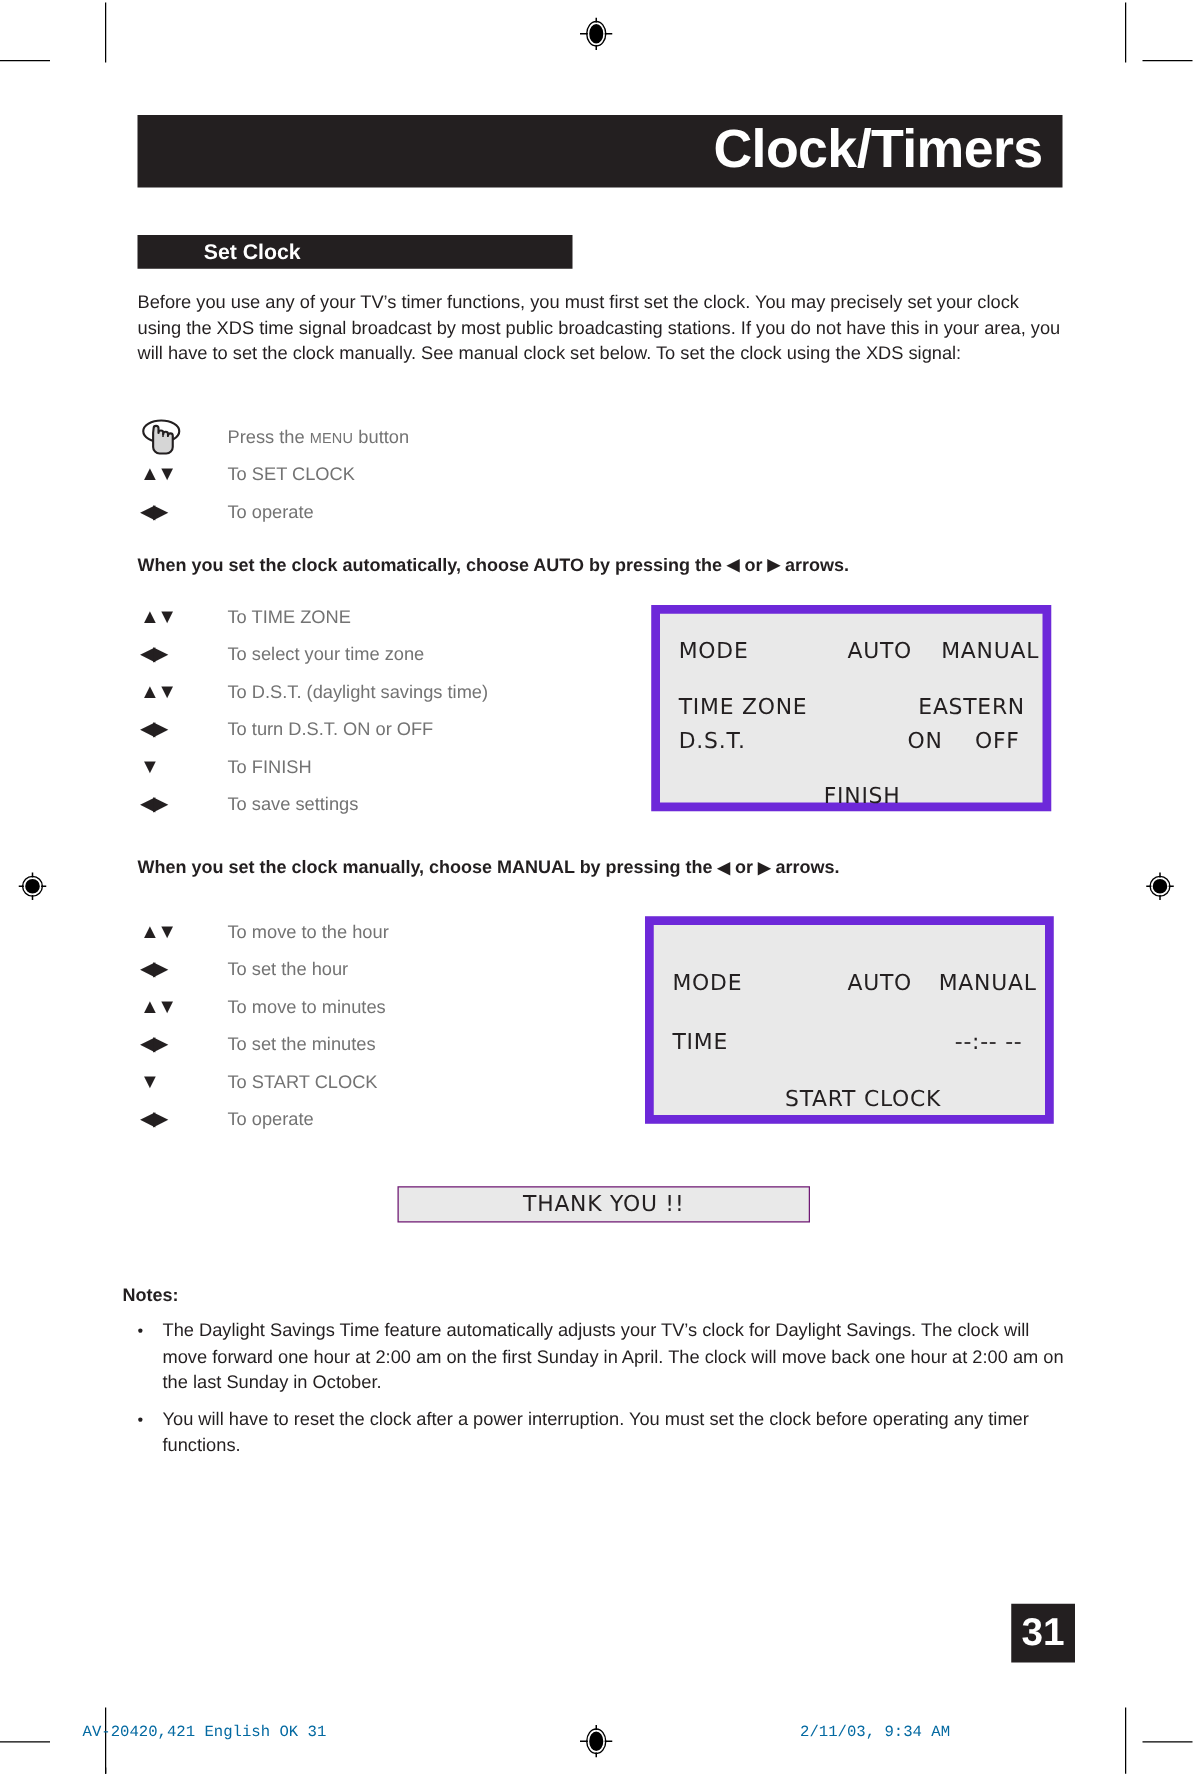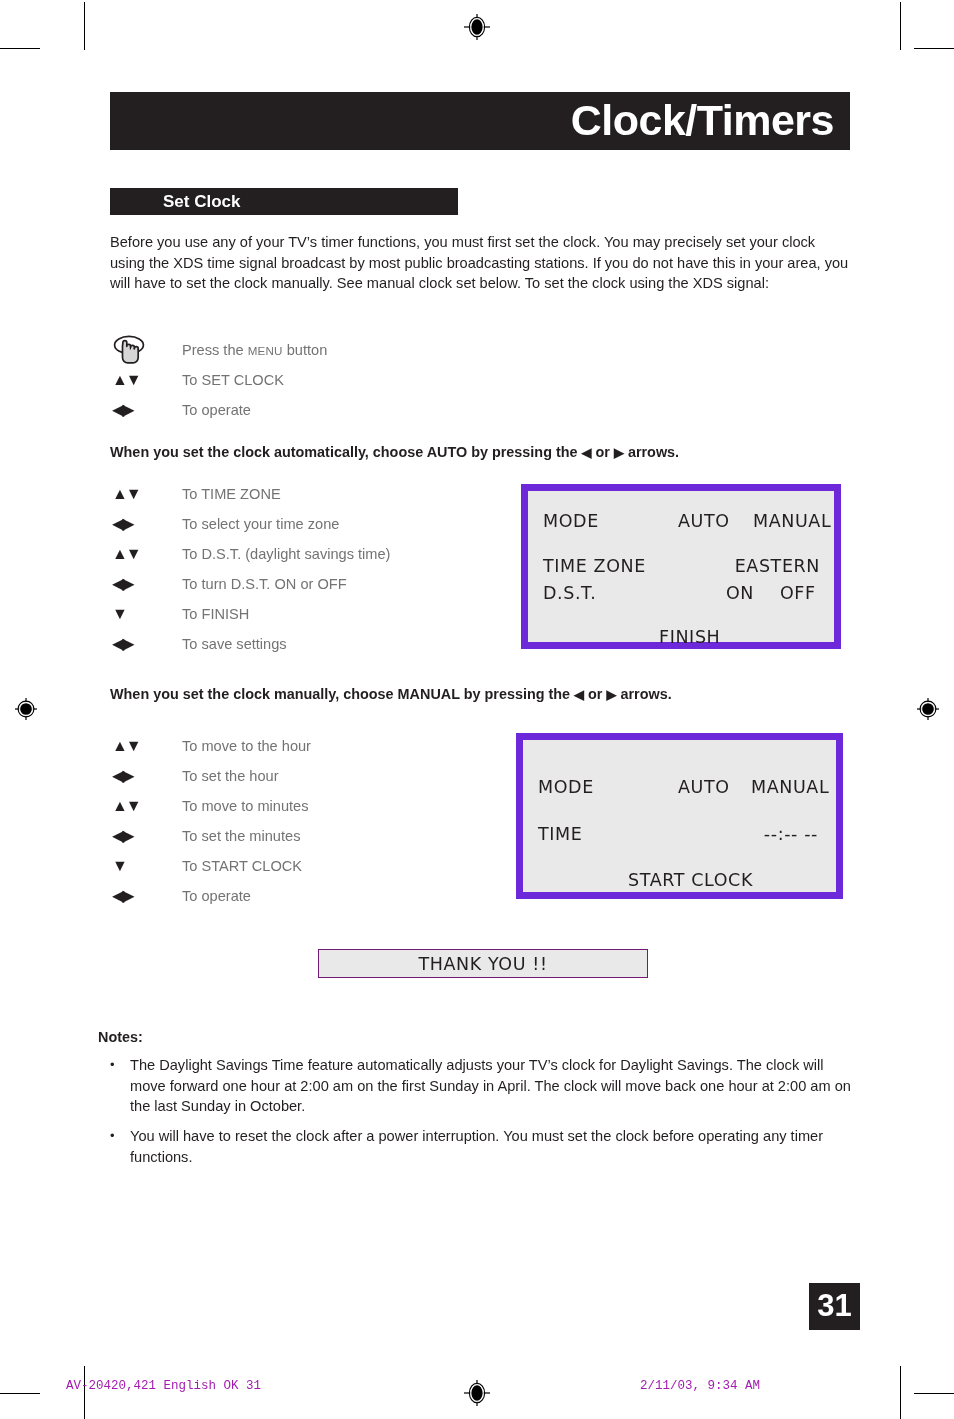--- a/index.html
+++ b/index.html
@@ -252,7 +252,7 @@
     font-family: "Liberation Mono", monospace;
     font-size: 12.5px;
     line-height: 1;
-    color: #a21caf;
+    color: #0369a1;
     white-space: nowrap;
   }
   .footer-left  { left: 66px; }

